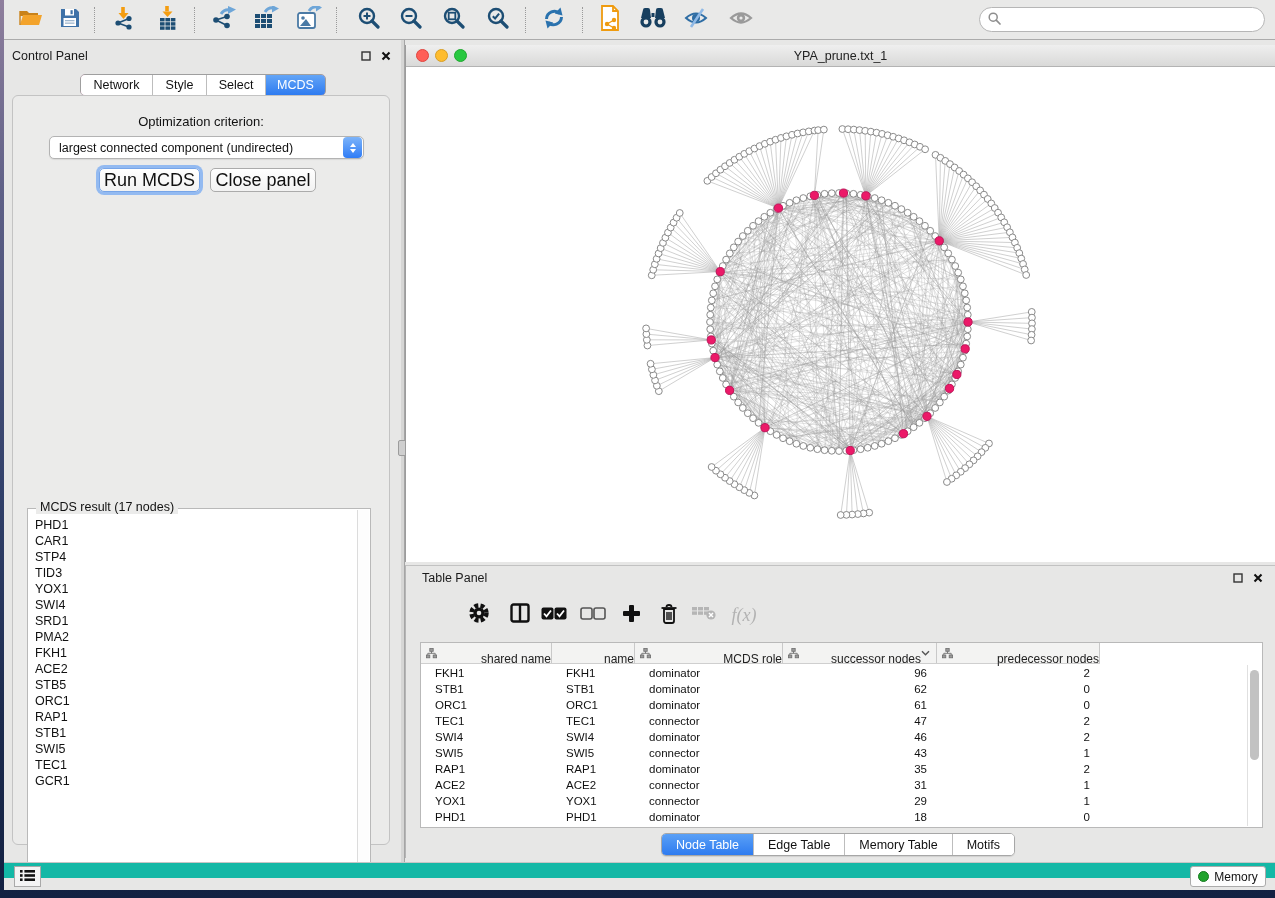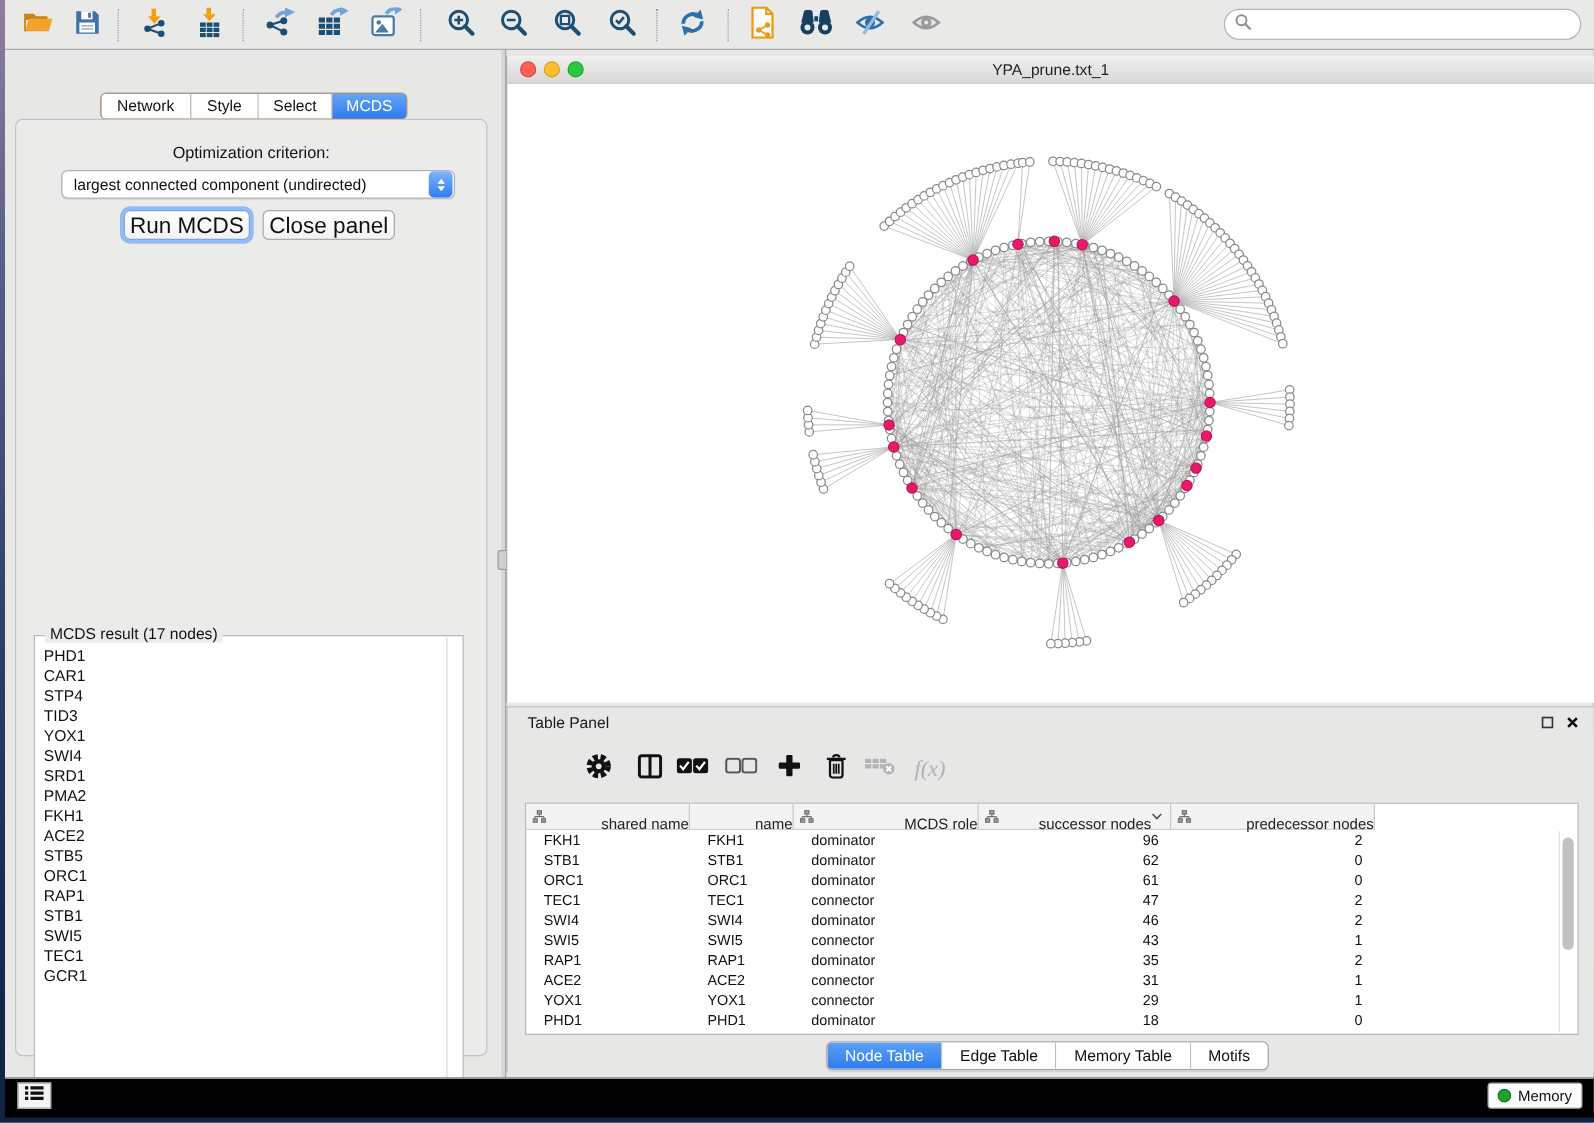--- a/index.html
+++ b/index.html
@@ -250,6 +250,20 @@
   </div>
 
   <div class="control">
+    <div class="head">
+      <span class="panel-title">Control Panel</span>
+      <span style="flex:1"></span>
+      <span class="wbtn">
+          <svg width="10" height="10" viewBox="0 0 10 10">
+            <rect x="1" y="1" width="8" height="8" fill="none" stroke="#333" stroke-width="1.4"></rect>
+          </svg>
+        </span>
+      <span class="wbtn" style="margin-left:6px">
+          <svg width="10" height="10" viewBox="0 0 10 10">
+            <path d="M1.5 1.5 L8.5 8.5 M8.5 1.5 L1.5 8.5" stroke="#111" stroke-width="2.1"></path>
+          </svg>
+        </span>
+    </div>
     <div class="ctabs" id="control-tabs">
         <div class="ctab" style="width: 72px;">Network</div>
         <div class="ctab" style="width: 54px;">Style</div>

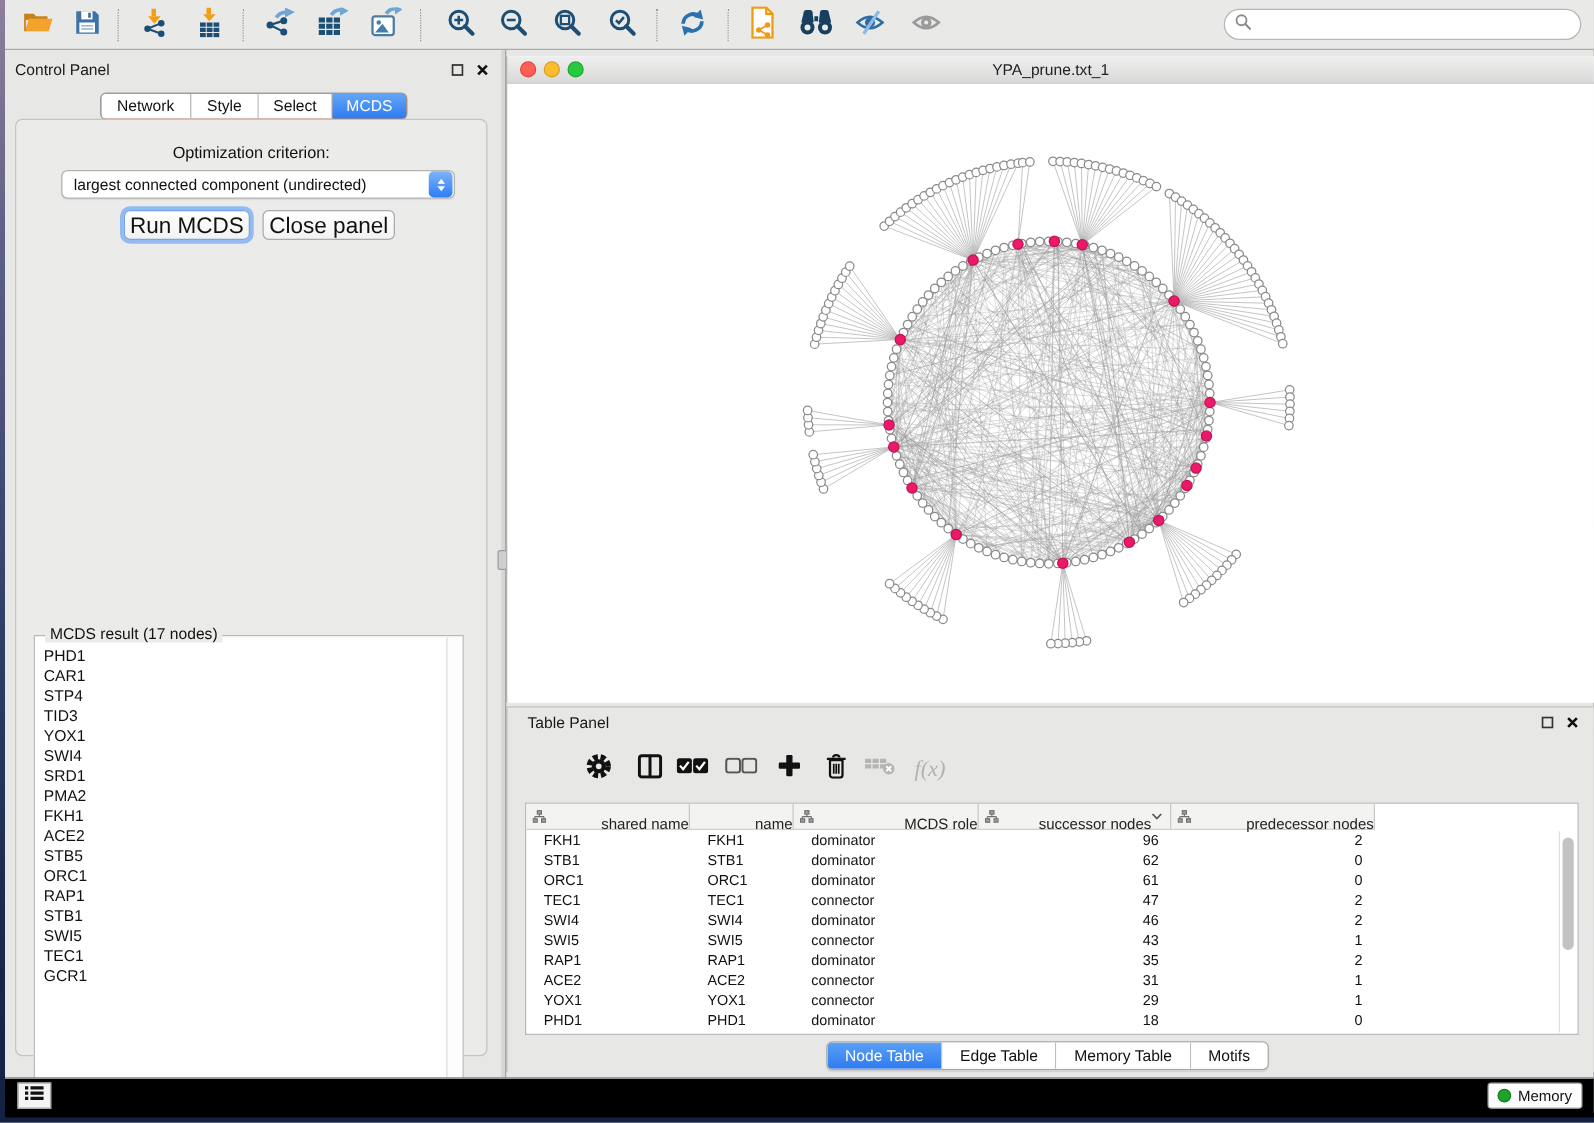--- a/index.html
+++ b/index.html
@@ -19,7 +19,7 @@
   
   .control{position:absolute;left:0;top:40px;width:397px;height:822px;background:#e7e7e6;}
   .control .head{position:absolute;left:8px;top:8px;right:8px;height:16px;display:flex;align-items:center;}
-  .ctabs{position:absolute;left:76px;top:34px;height:22px;display:flex;border:1px solid #9f9f9f;border-radius:5px;overflow:hidden;background:#c2410c;}
+  .ctabs{position:absolute;left:76px;top:34px;height:22px;display:flex;border:1px solid #9f9f9f;border-radius:5px;overflow:hidden;background:#f9a8d4;}
   .ctab{height:100%;display:flex;align-items:center;justify-content:center;font-size:12.5px;color:#111;background:#fff;border-right:1px solid #bdbdbd;}
   .ctab:last-child{border-right:none;}
   .ctab.active{background:linear-gradient(180deg,#63a5f7,#2e7bf0);color:#fff;}

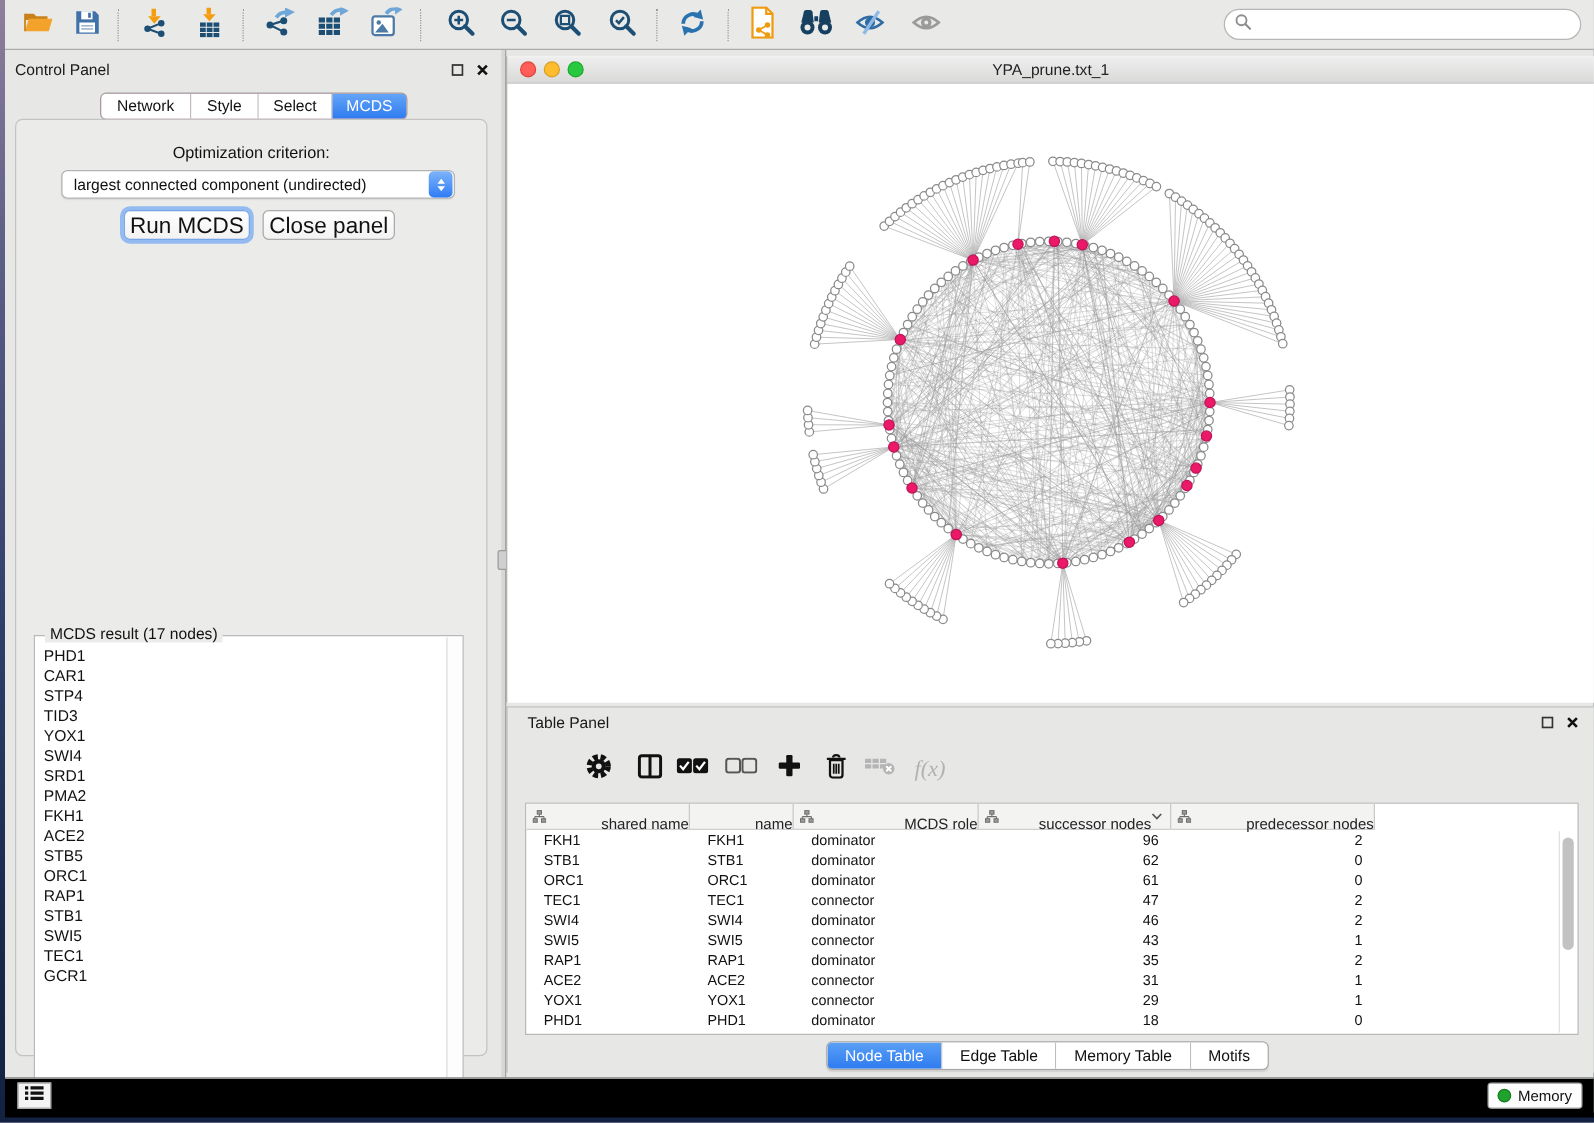--- a/index.html
+++ b/index.html
@@ -70,7 +70,7 @@
   .ttab:last-child{border-right:none;}
   .ttab.active{background:linear-gradient(180deg,#5aa0f6,#2e7bf0);color:#fff;}
   
-  .statusbar{position:absolute;left:0;right:0;top:862px;height:32px;background:#000000;border-top:1px solid #c6c6c6;}
+  .statusbar{position:absolute;left:0;right:0;top:862px;height:16px;background:#14b8a6;border-top:1px solid #c6c6c6;}
   .listbtn{position:absolute;left:10px;top:3px;width:27px;height:21px;background:#f4f4f4;border:1px solid #a9a9a9;display:flex;align-items:center;justify-content:center;}
   .membtn{position:absolute;right:9px;top:3px;width:76px;height:21px;background:#fdfdfd;border:1px solid #ababab;border-radius:3px;display:flex;align-items:center;justify-content:center;gap:5px;font-size:12px;color:#111;}
   .memdot{width:11px;height:11px;border-radius:50%;}

